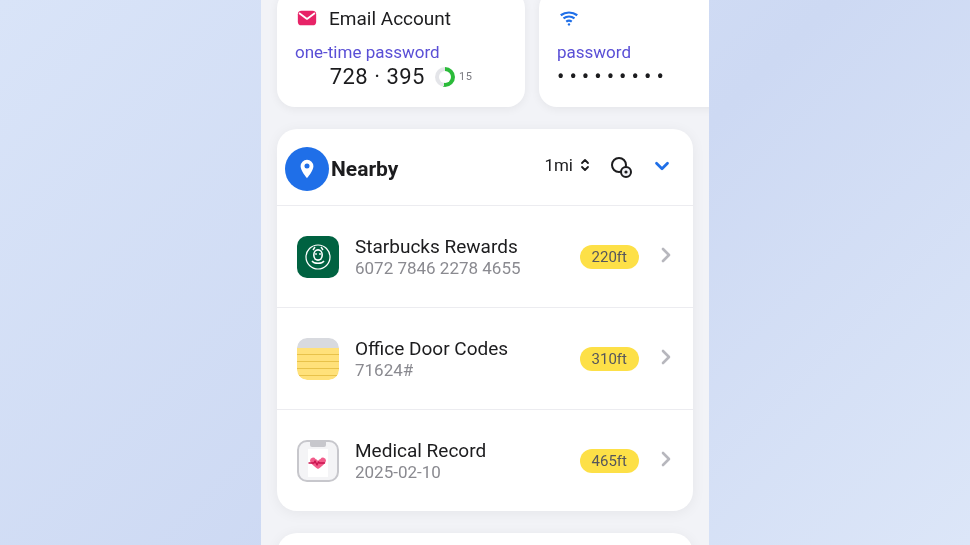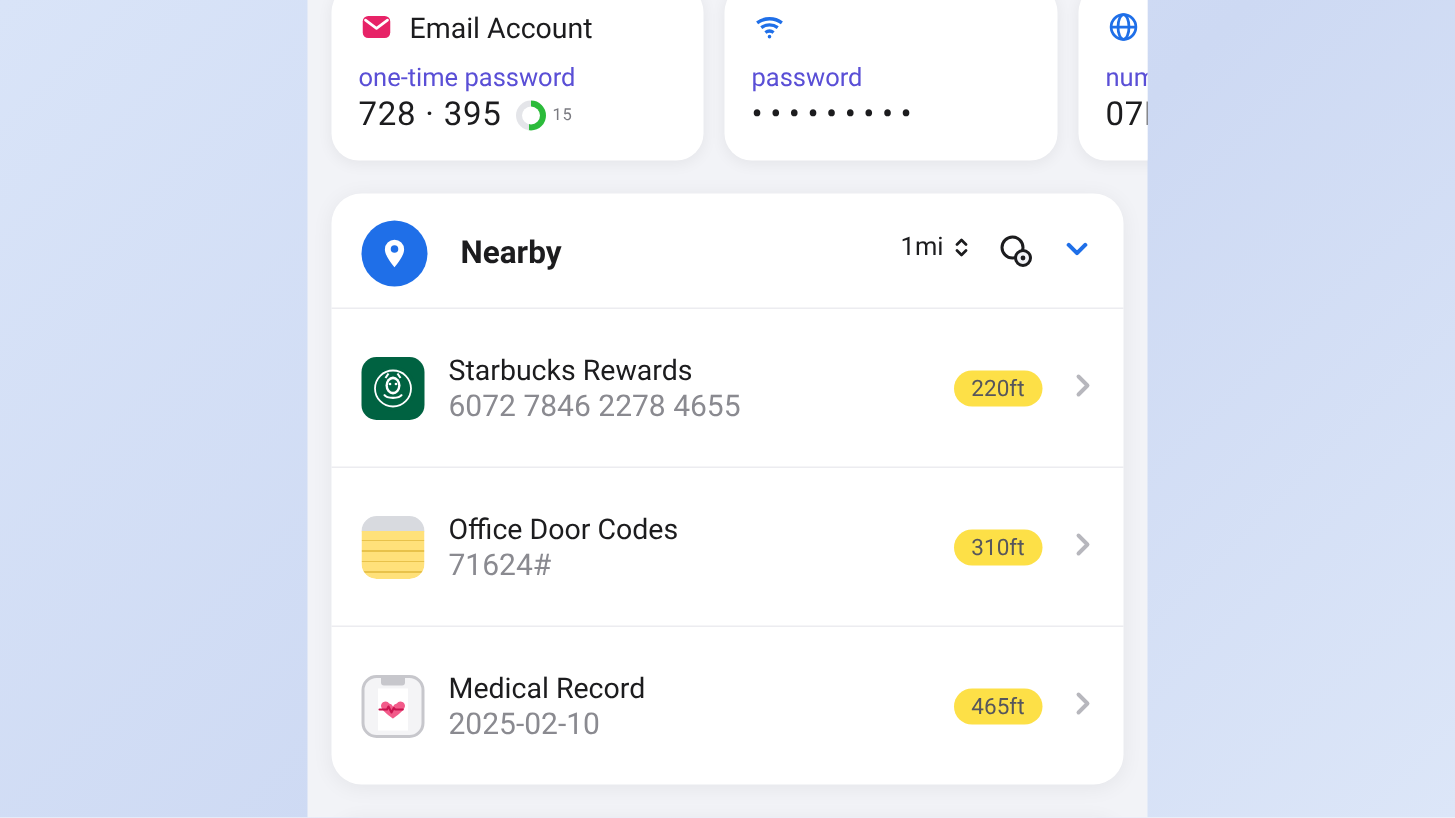--- a/index.html
+++ b/index.html
@@ -11,7 +11,7 @@
     justify-content: center;
   }
   .phone {
-    width: 560px;
+    width: 448px;
     background: #f2f3f7;
     padding: 0 16px;
     height: 100%;

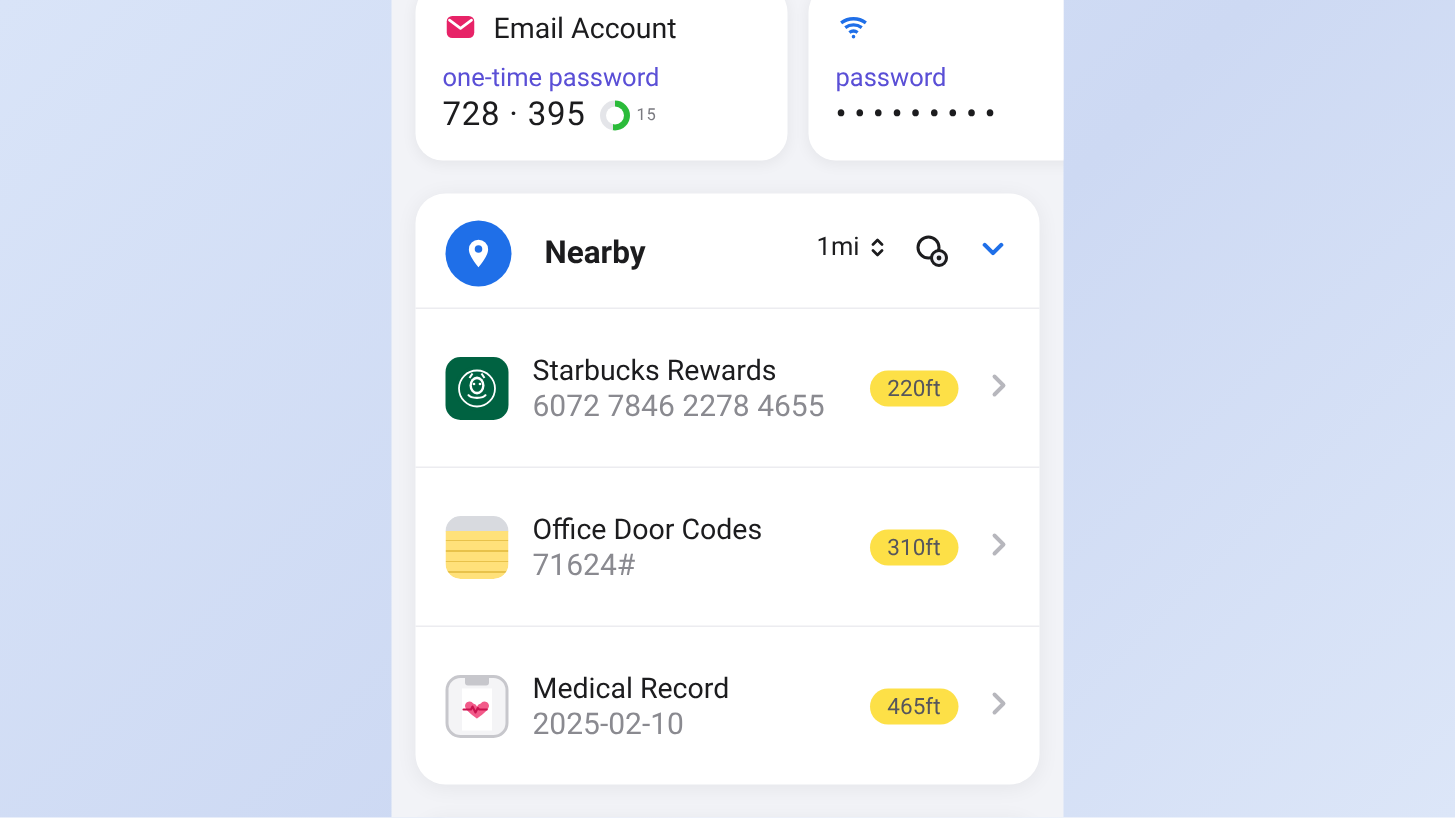--- a/index.html
+++ b/index.html
@@ -59,6 +59,7 @@
     display: flex;
     align-items: center;
     gap: 10px;
+    justify-content: center;
   }
   .dots {
     font-size: 22px;

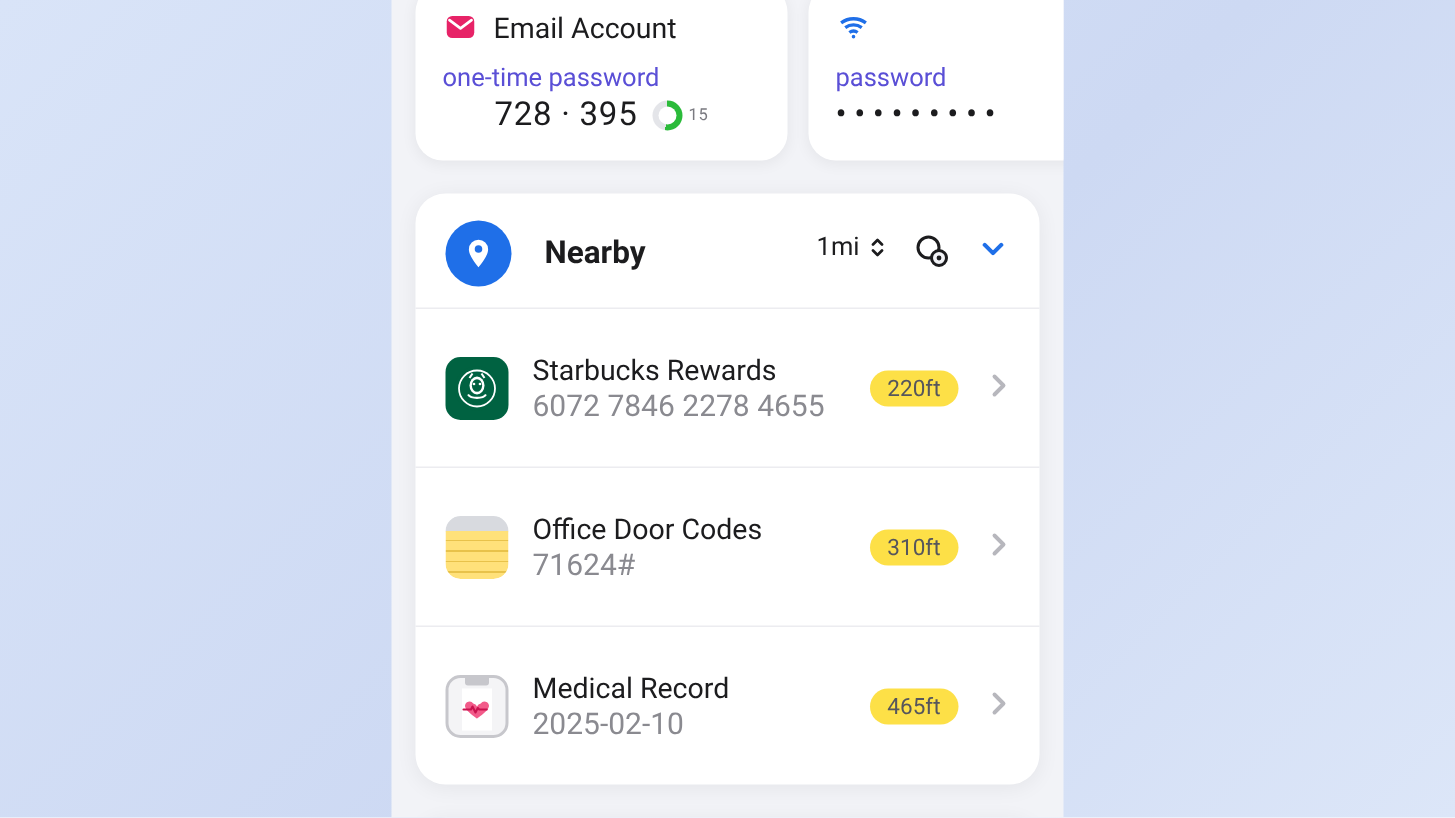--- a/index.html
+++ b/index.html
@@ -97,8 +97,8 @@
   .nearby-header {
     display: flex;
     align-items: center;
-    padding: 18px 20px 14px 20px;
-    gap: 22px;
+    padding: 18px 20px 14px 8px;
+    gap: 2px;
   }
   .loc-circle {
     width: 44px; height: 44px;

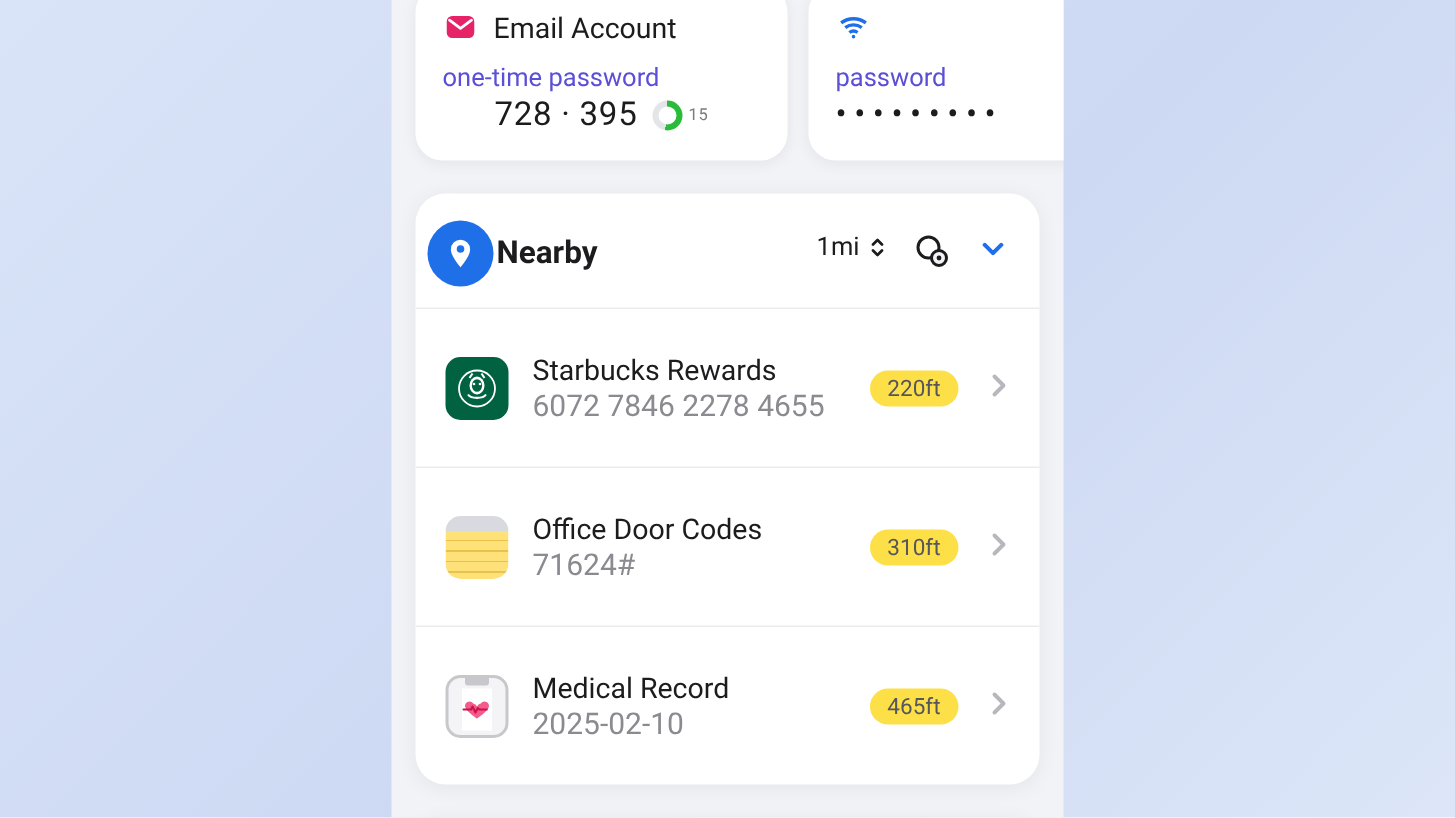--- a/index.html
+++ b/index.html
@@ -190,7 +190,7 @@
     color: #1c1c1e;
   }
   .item-sub {
-    font-size: 20px;
+    font-size: 17px;
     color: #8a8a90;
   }
   .dist-pill {

